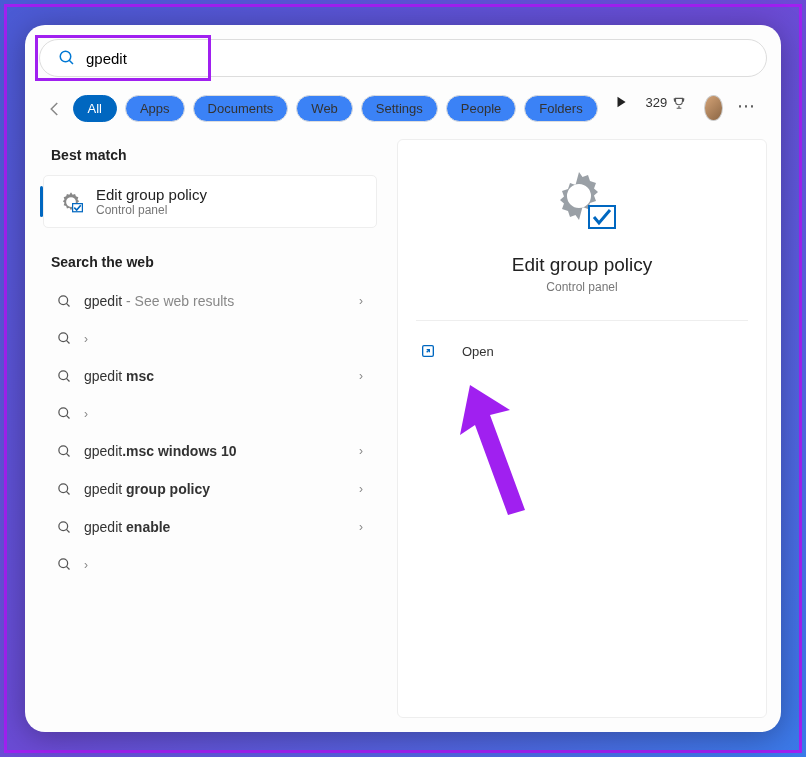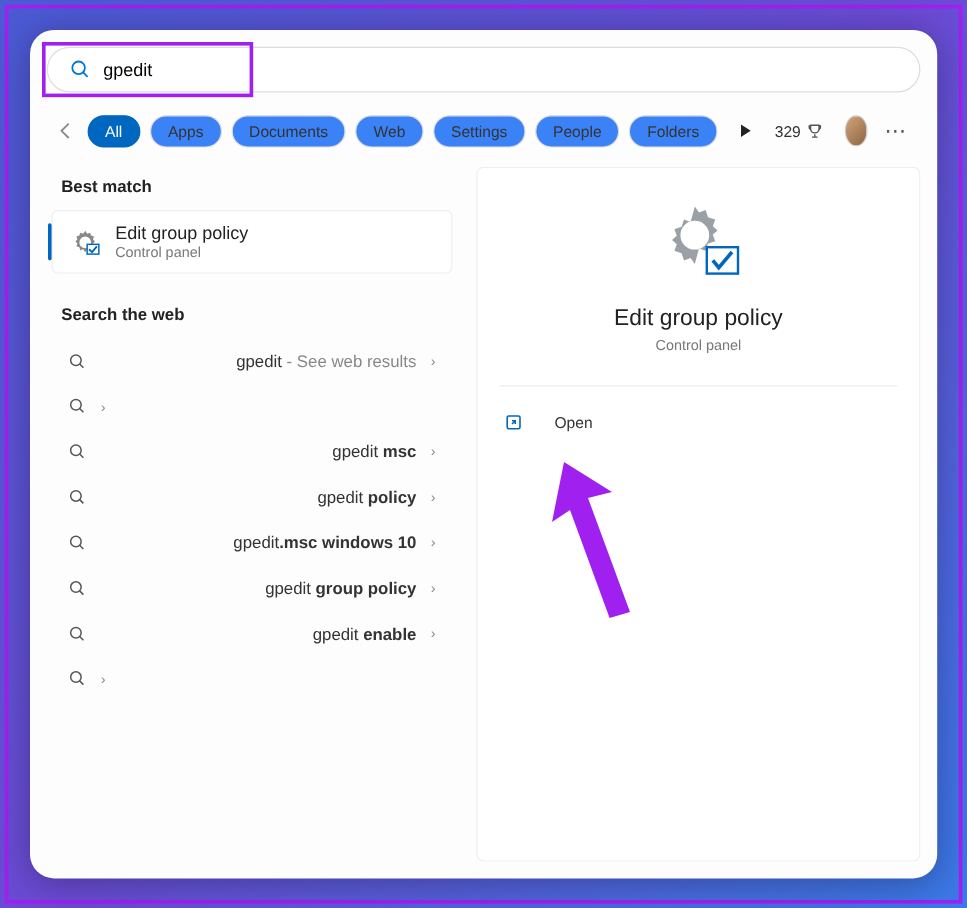--- a/index.html
+++ b/index.html
@@ -49,7 +49,7 @@
       border: none; outline: none; font-size: 15px; flex: 1; background: transparent;
     }
     .tabs-row {
-      display: flex; align-items: center; gap: 8px; padding: 4px 6px 16px 6px;
+      display: flex; align-items: flex-start; gap: 8px; padding: 4px 6px 16px 6px;
     }
     .back-btn {
       width: 28px; height: 28px; display: flex; align-items: center; justify-content: center;

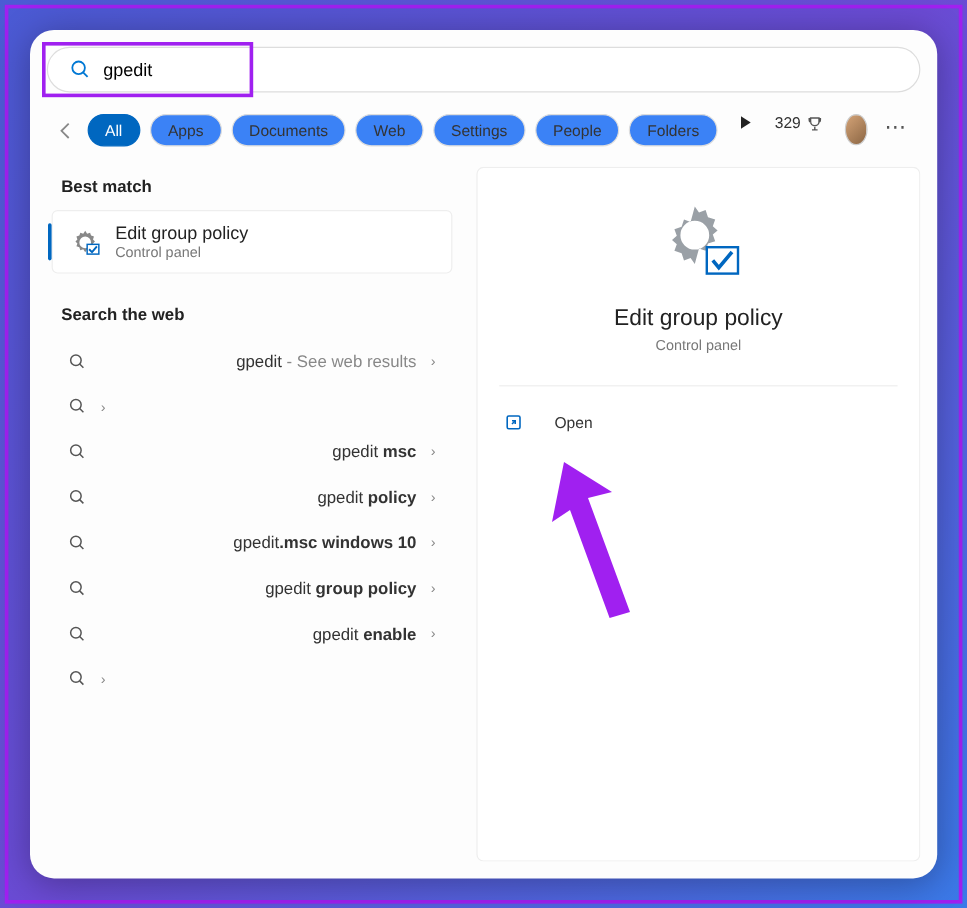--- a/index.html
+++ b/index.html
@@ -84,7 +84,7 @@
     .bm-sub { font-size: 12px; color: #777; }
     .web-item {
       display: flex; align-items: center; padding: 11px 14px; gap: 12px;
-      cursor: pointer; margin: 0 4px; border-radius: 4px; text-align: right;
+      cursor: pointer; margin: 0 4px; border-radius: 4px;
     }
     .web-text { flex: 1; font-size: 14px; color: #333; }
     .web-text .bold { font-weight: 600; }

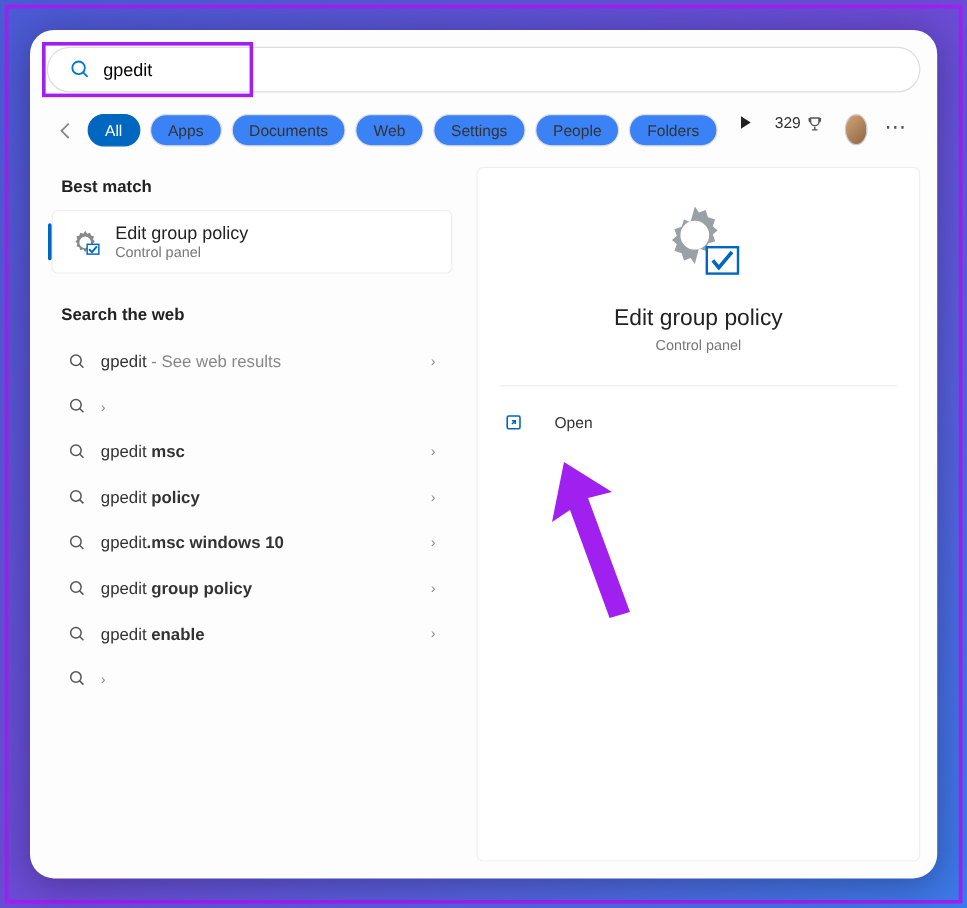--- a/index.html
+++ b/index.html
@@ -199,7 +199,6 @@
                 <circle cx="10" cy="10" r="7" fill="none" stroke="#555" stroke-width="2"></circle>
                 <line x1="20" y1="20" x2="15" y2="15" stroke="#555" stroke-width="2"></line>
               </svg>
-              <div class="web-text"><span>gpedit </span><span class="bold">policy</span><span></span></div>
               <span class="chevron">›</span>
             </div>
             <div class="web-item">

